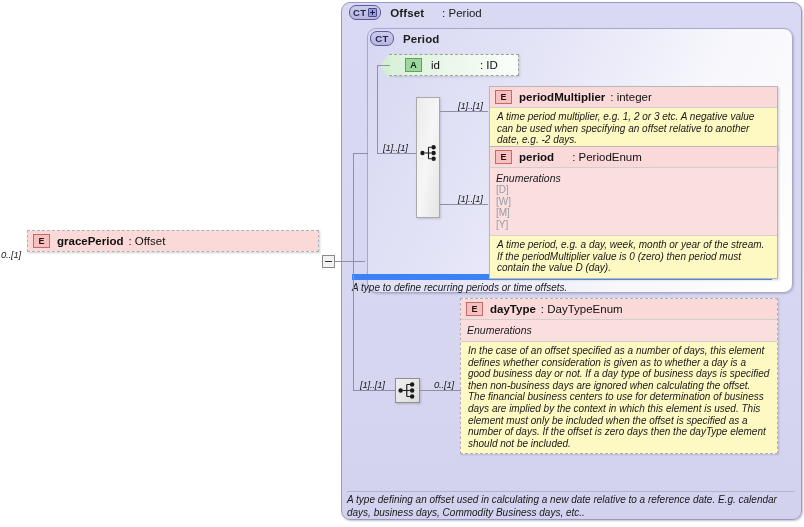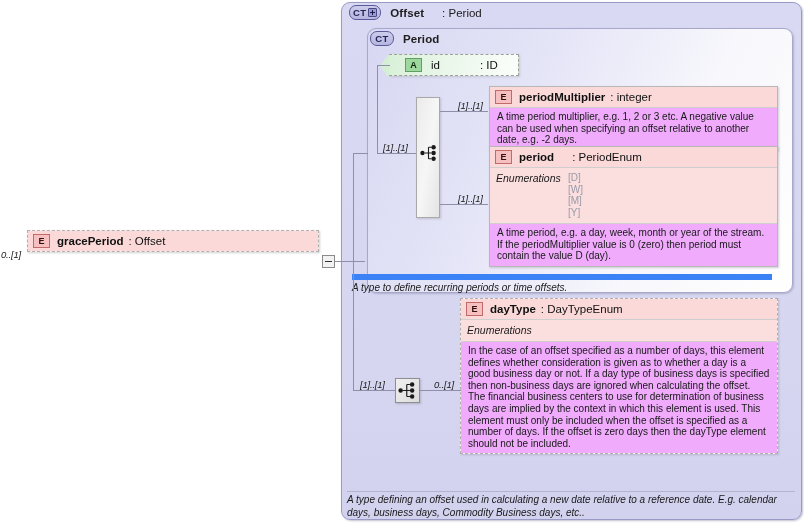--- a/index.html
+++ b/index.html
@@ -92,8 +92,8 @@
   .ebox .doc {
     padding:3px 7px 4px 7px;
     border-top:1px solid #cfcfcf;
-    background:#f0abfc;
-    font-size:10px; color:#181818;
+    background:#fef9c3;
+    font-size:10px; font-style:italic; color:#181818;
     line-height:11.6px;
   }
 

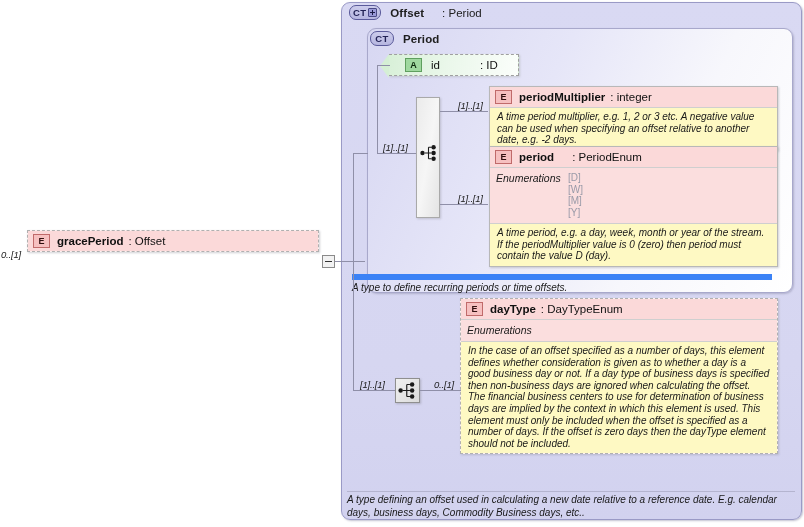--- a/index.html
+++ b/index.html
@@ -85,6 +85,7 @@
     border-top:1px solid #cfcfcf;
     background:#fbdede;
     font-size:10px;
+    flex-direction:column;
   }
   .enum-label{ font-style:italic; color:#1a1a1a; width:72px; flex:none; font-size:10.5px;}
   .enum-vals{ color:#9a9aa8; line-height:11.5px; }

